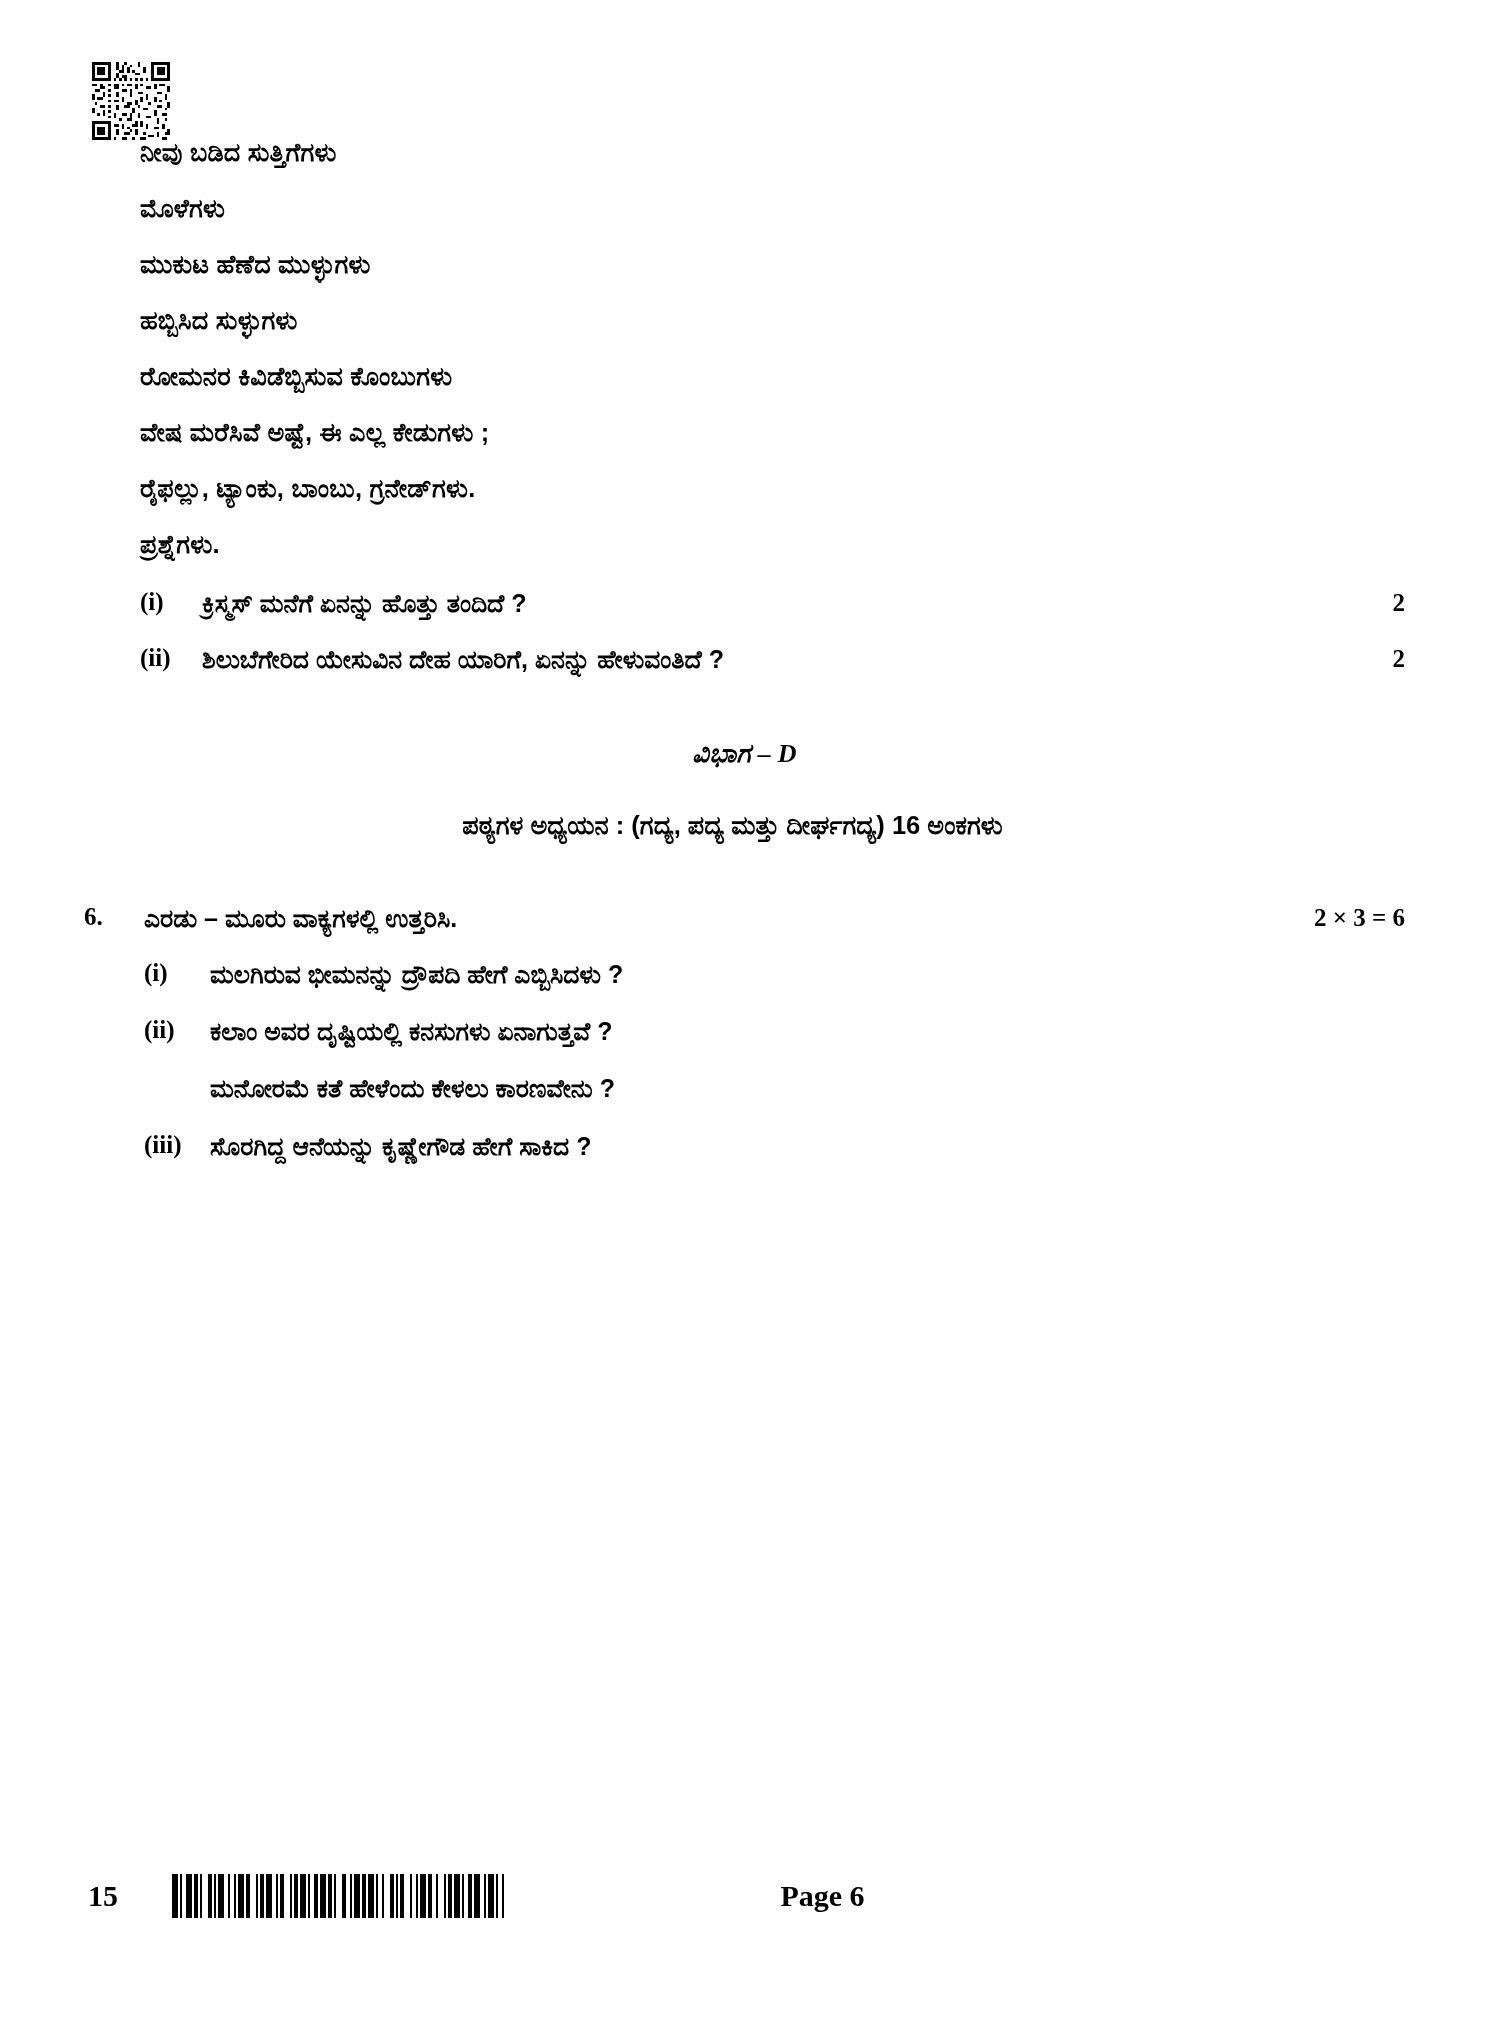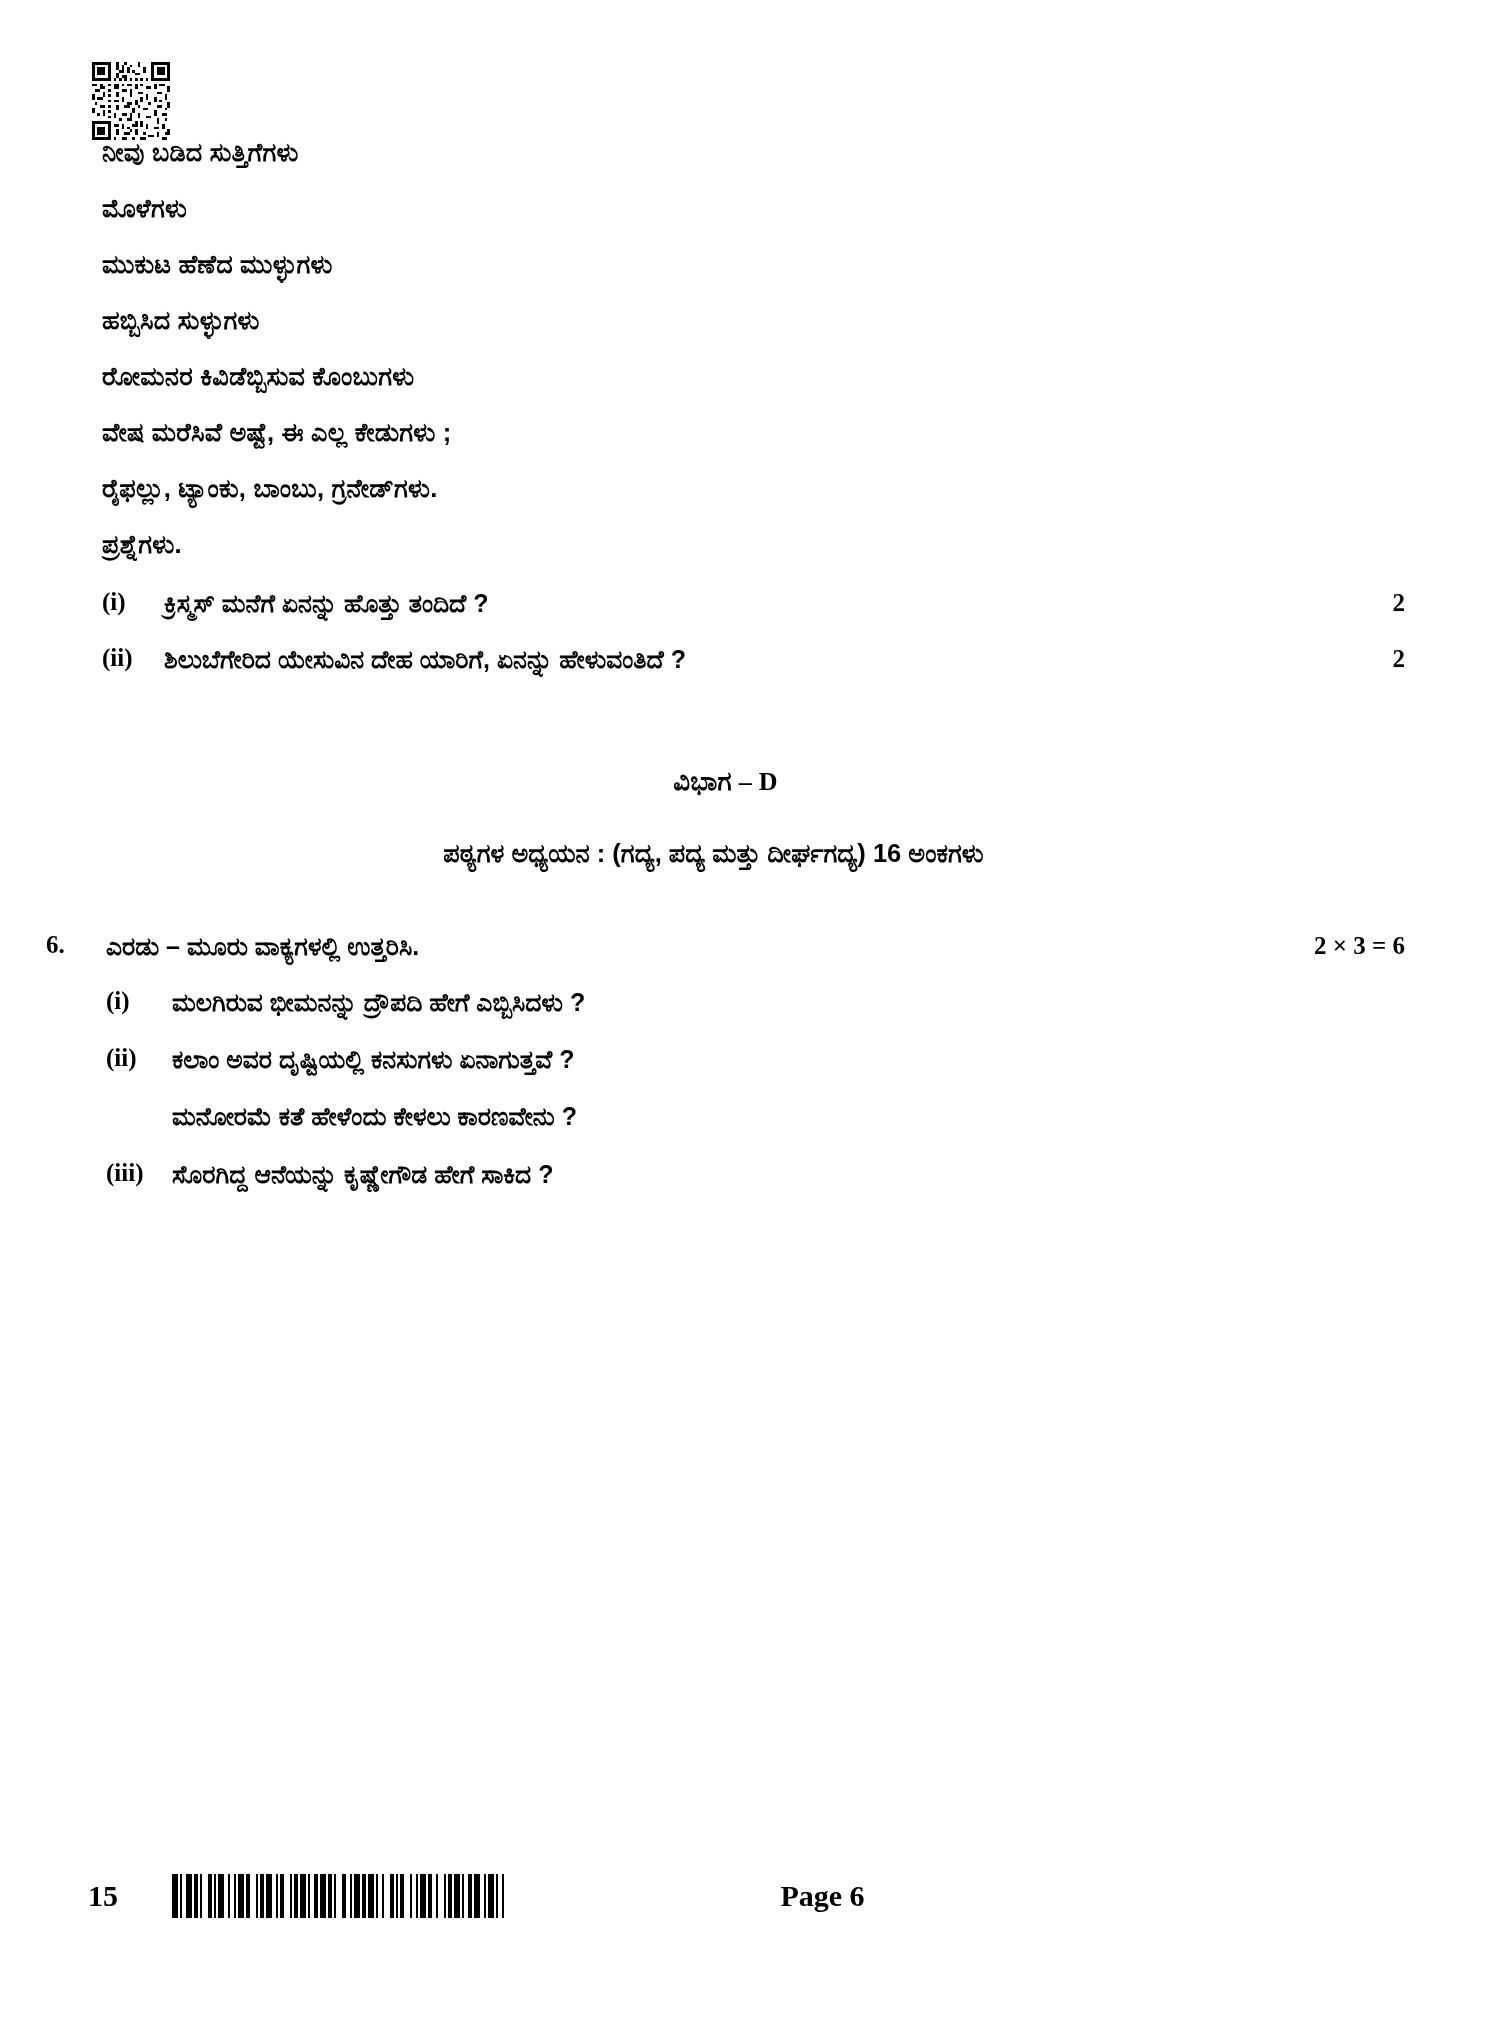--- a/index.html
+++ b/index.html
@@ -37,7 +37,7 @@
     left: 0;
     top: 140px;
     width: 1505px;
-    padding: 0 100px 0 46px;
+    padding: 0 100px 0 84px;
   }
 
   .kn {

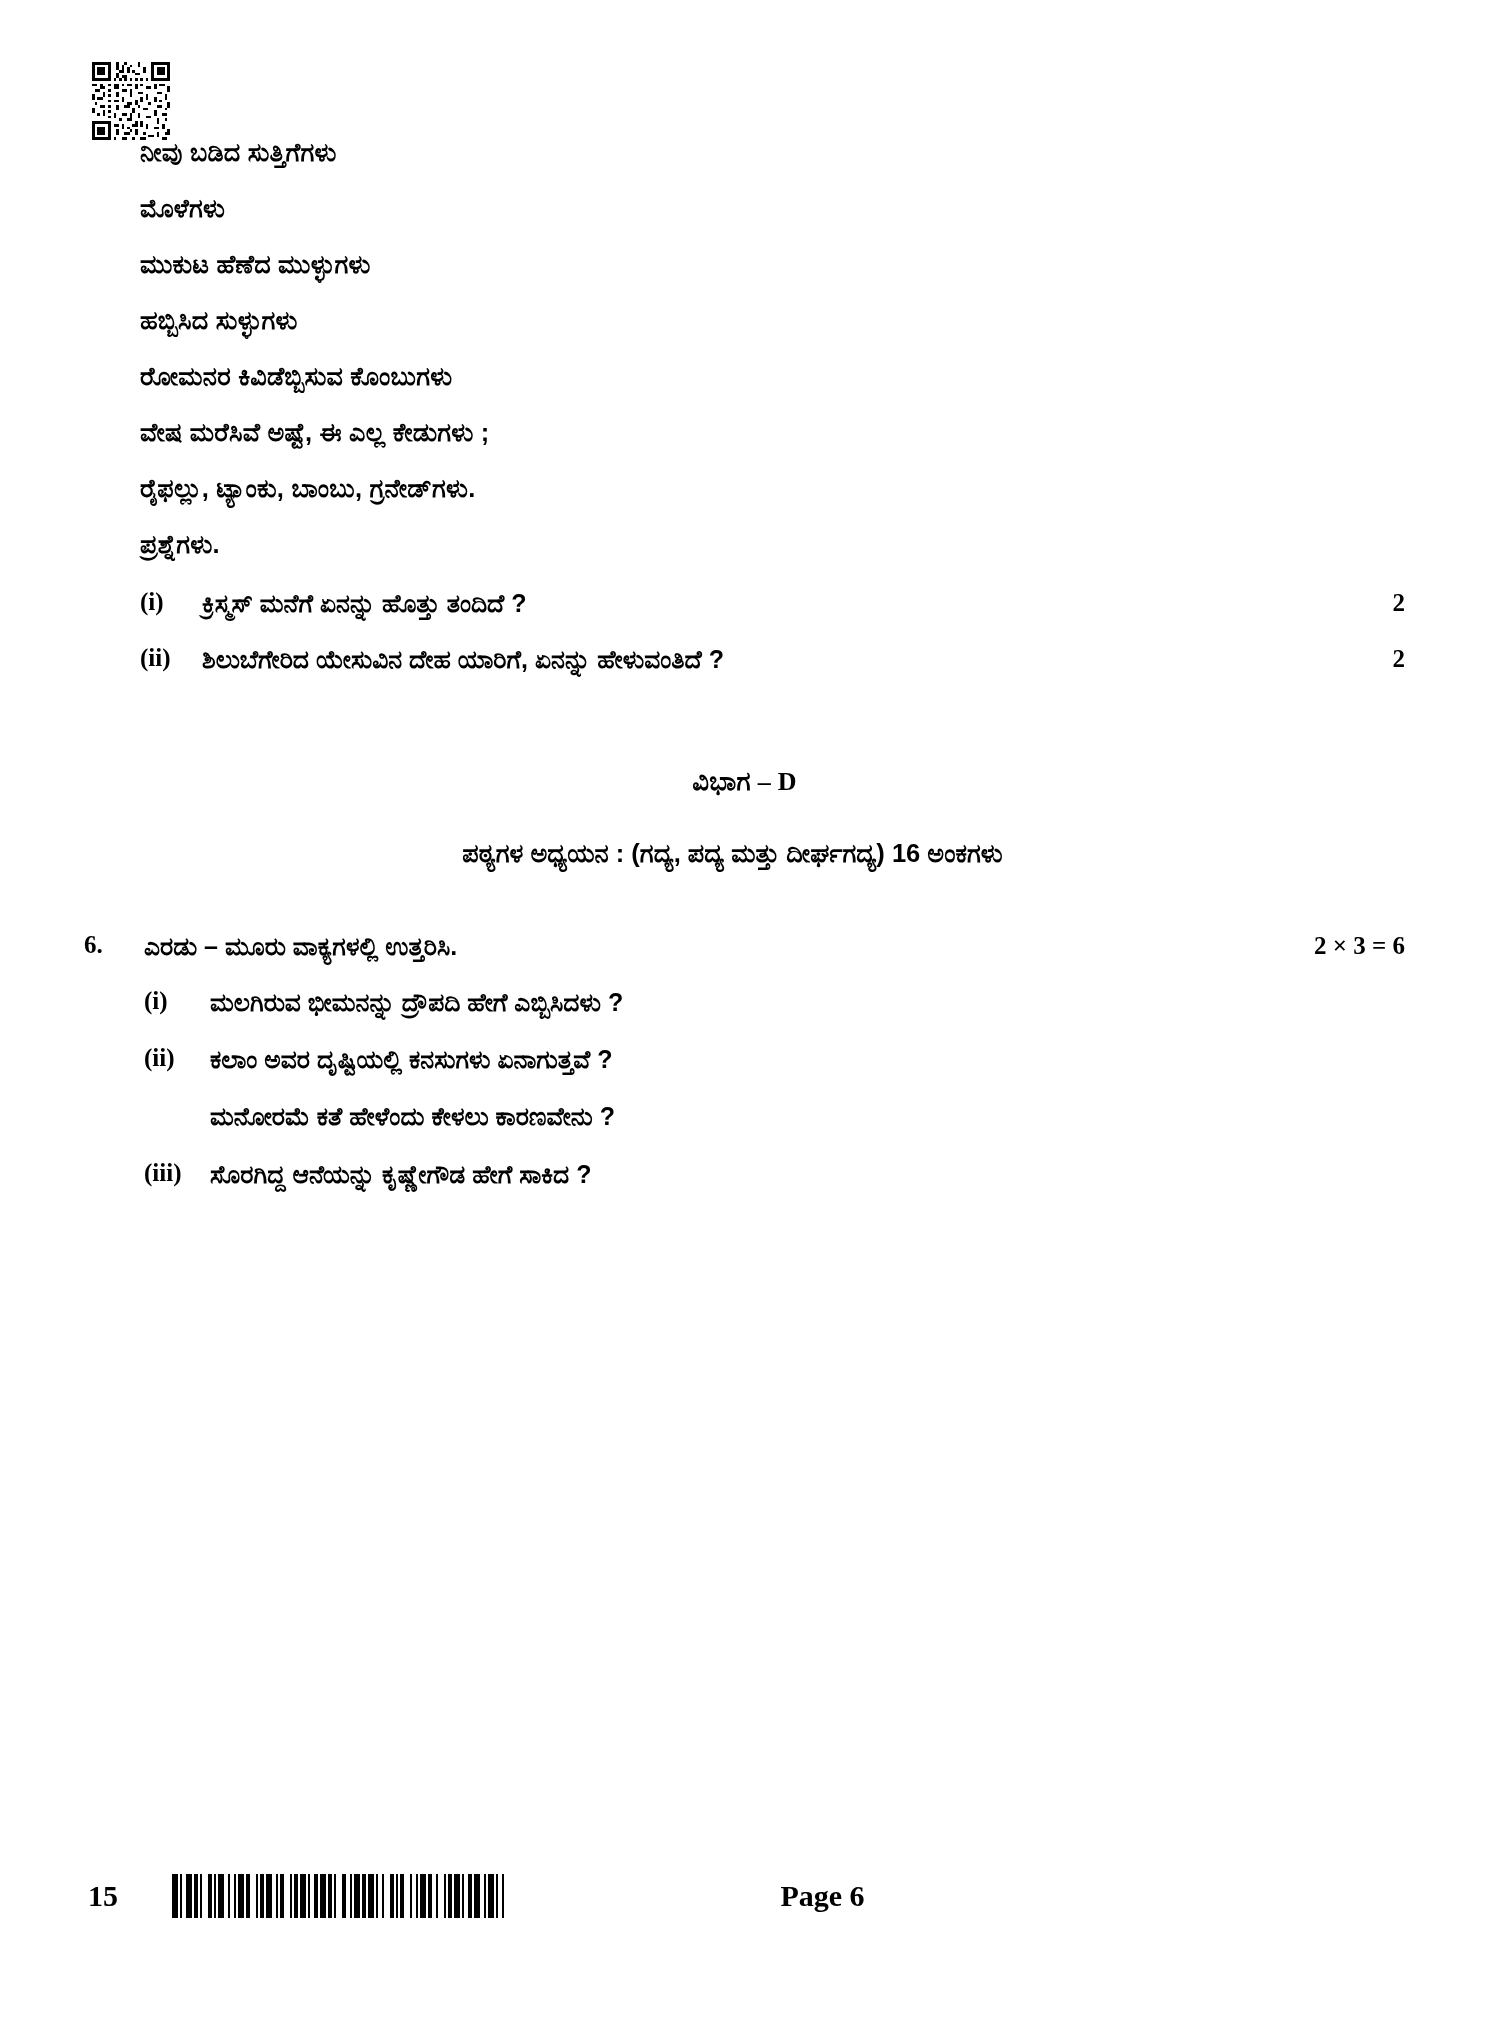--- a/index.html
+++ b/index.html
@@ -107,9 +107,10 @@
   .section-title {
     font-size: 26px;
     font-weight: 700;
-    margin-top: 92px;
+    margin-top: 64px;
     margin-bottom: 0;
     letter-spacing: 0.3px;
+    font-style: italic;
   }
   .section-title .kn { font-weight: 700; }
 

